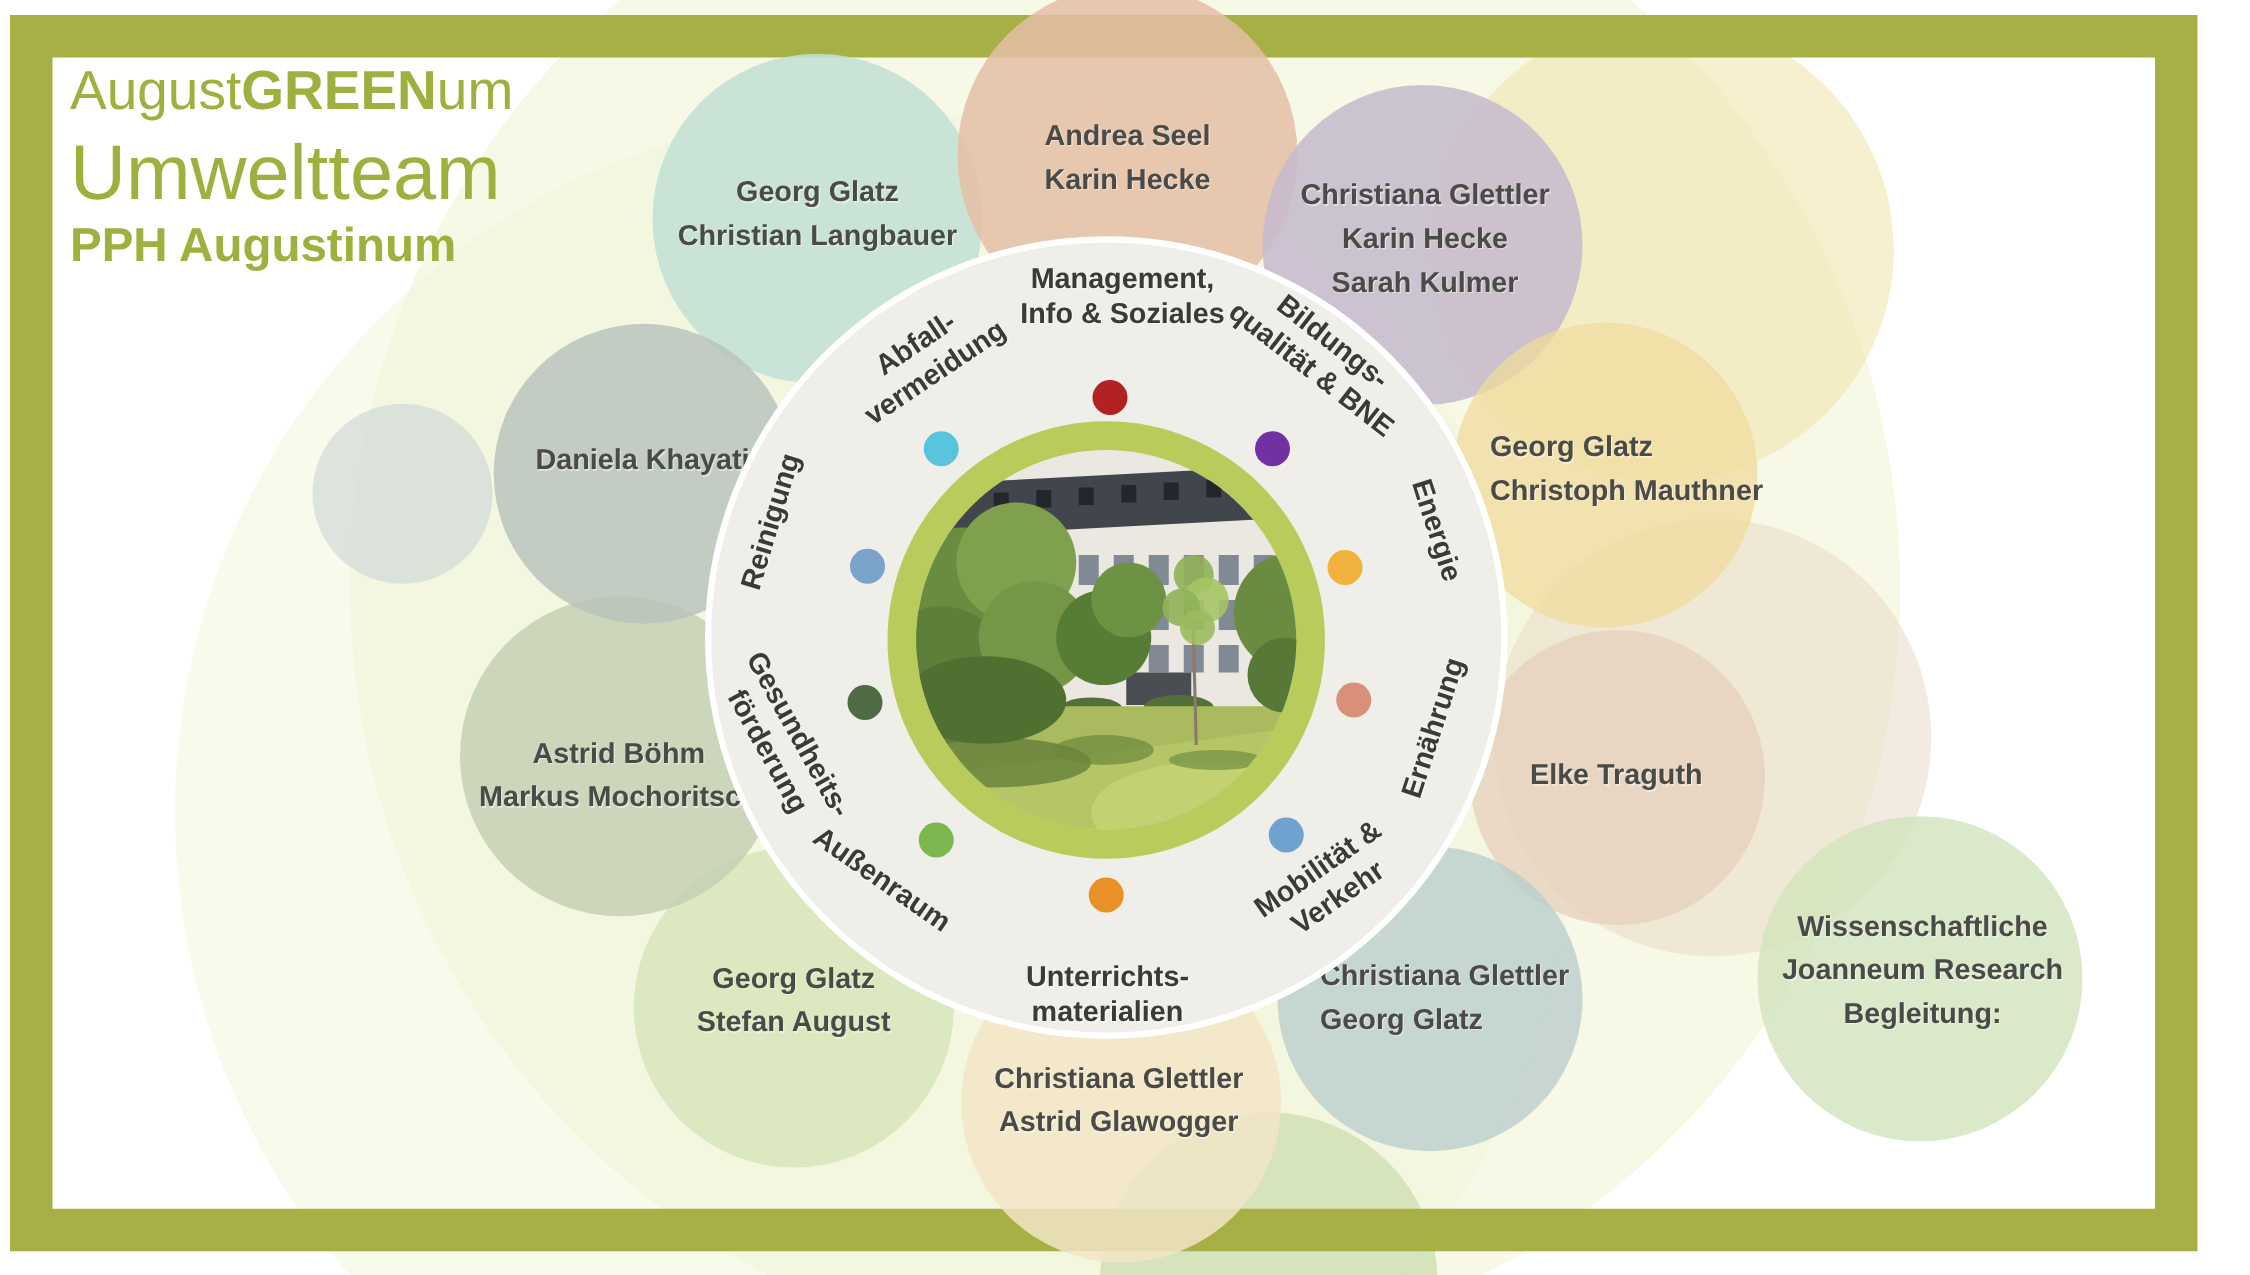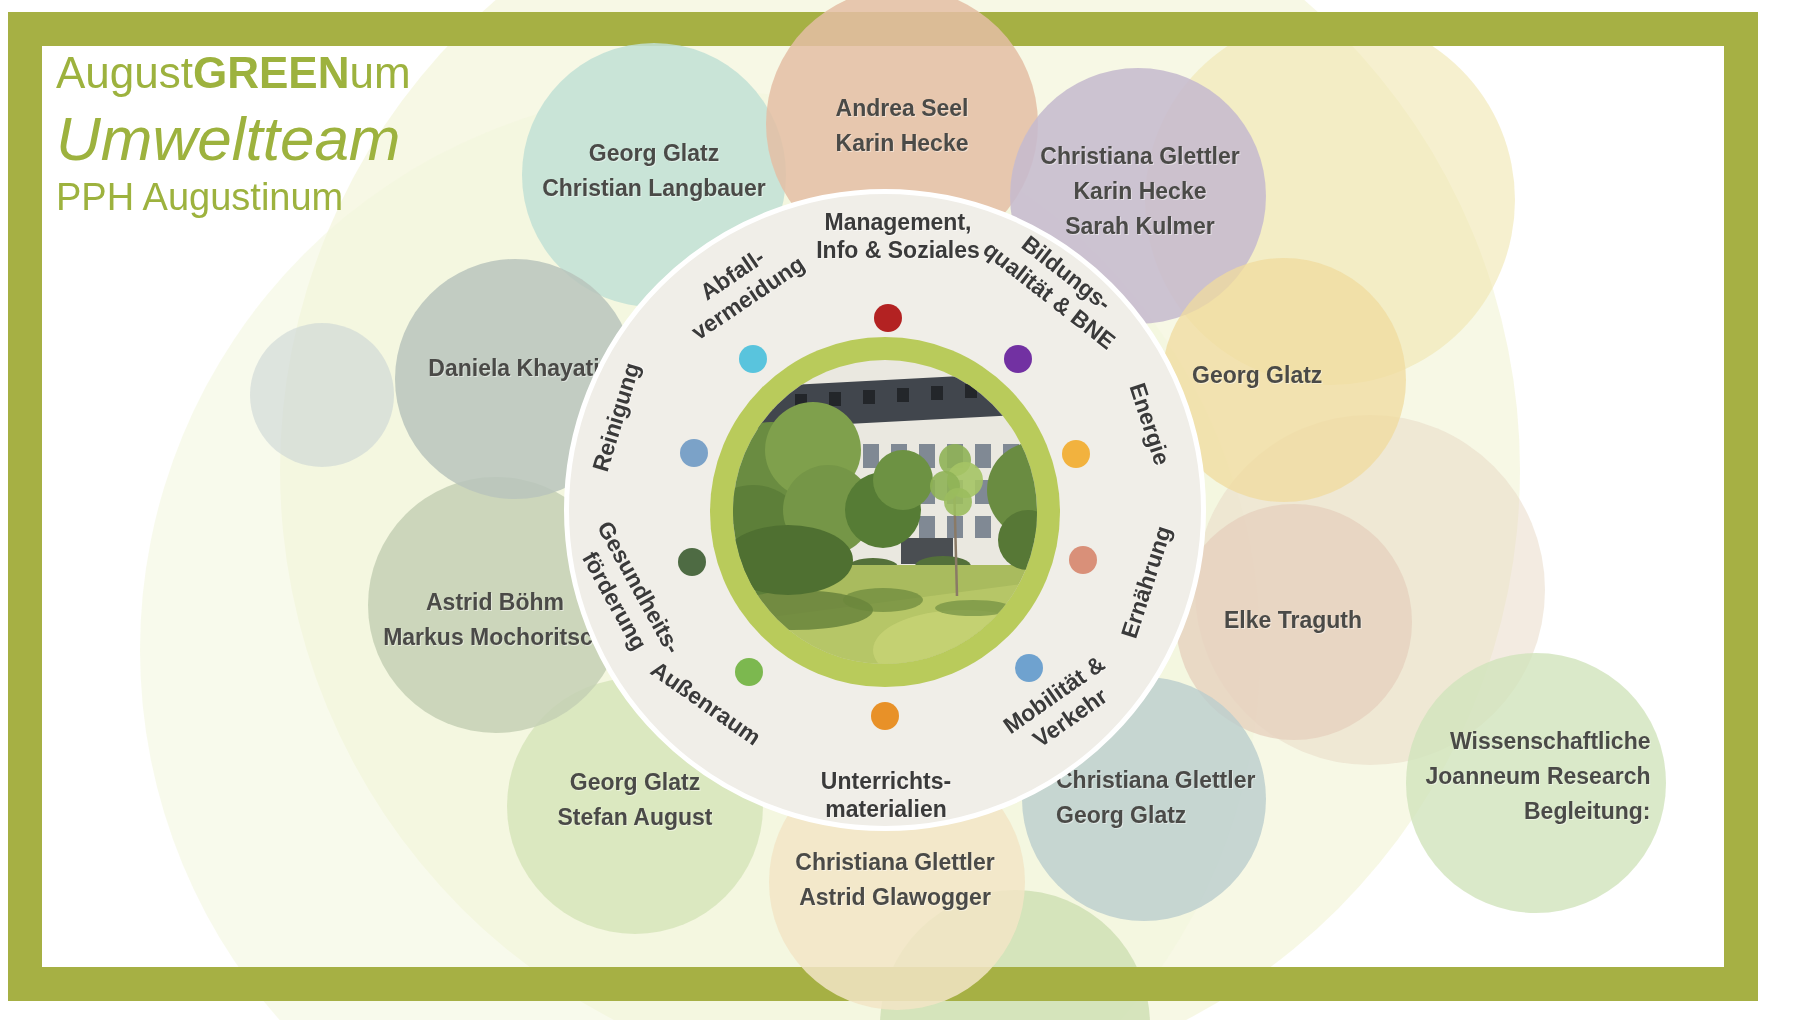--- a/index.html
+++ b/index.html
@@ -56,7 +56,7 @@
   
   .t-line1{font-size:44px;line-height:66px;font-weight:400;}
   .t-line1 .hl{font-weight:700;}
-  .t-line2{font-size:62px;line-height:66px;font-weight:400;font-style:italic;}
+  .t-line2{font-size:62px;line-height:66px;font-weight:400;}
   .t-line3{font-size:38px;line-height:50px;font-weight:400;}
 </style>
 </head>

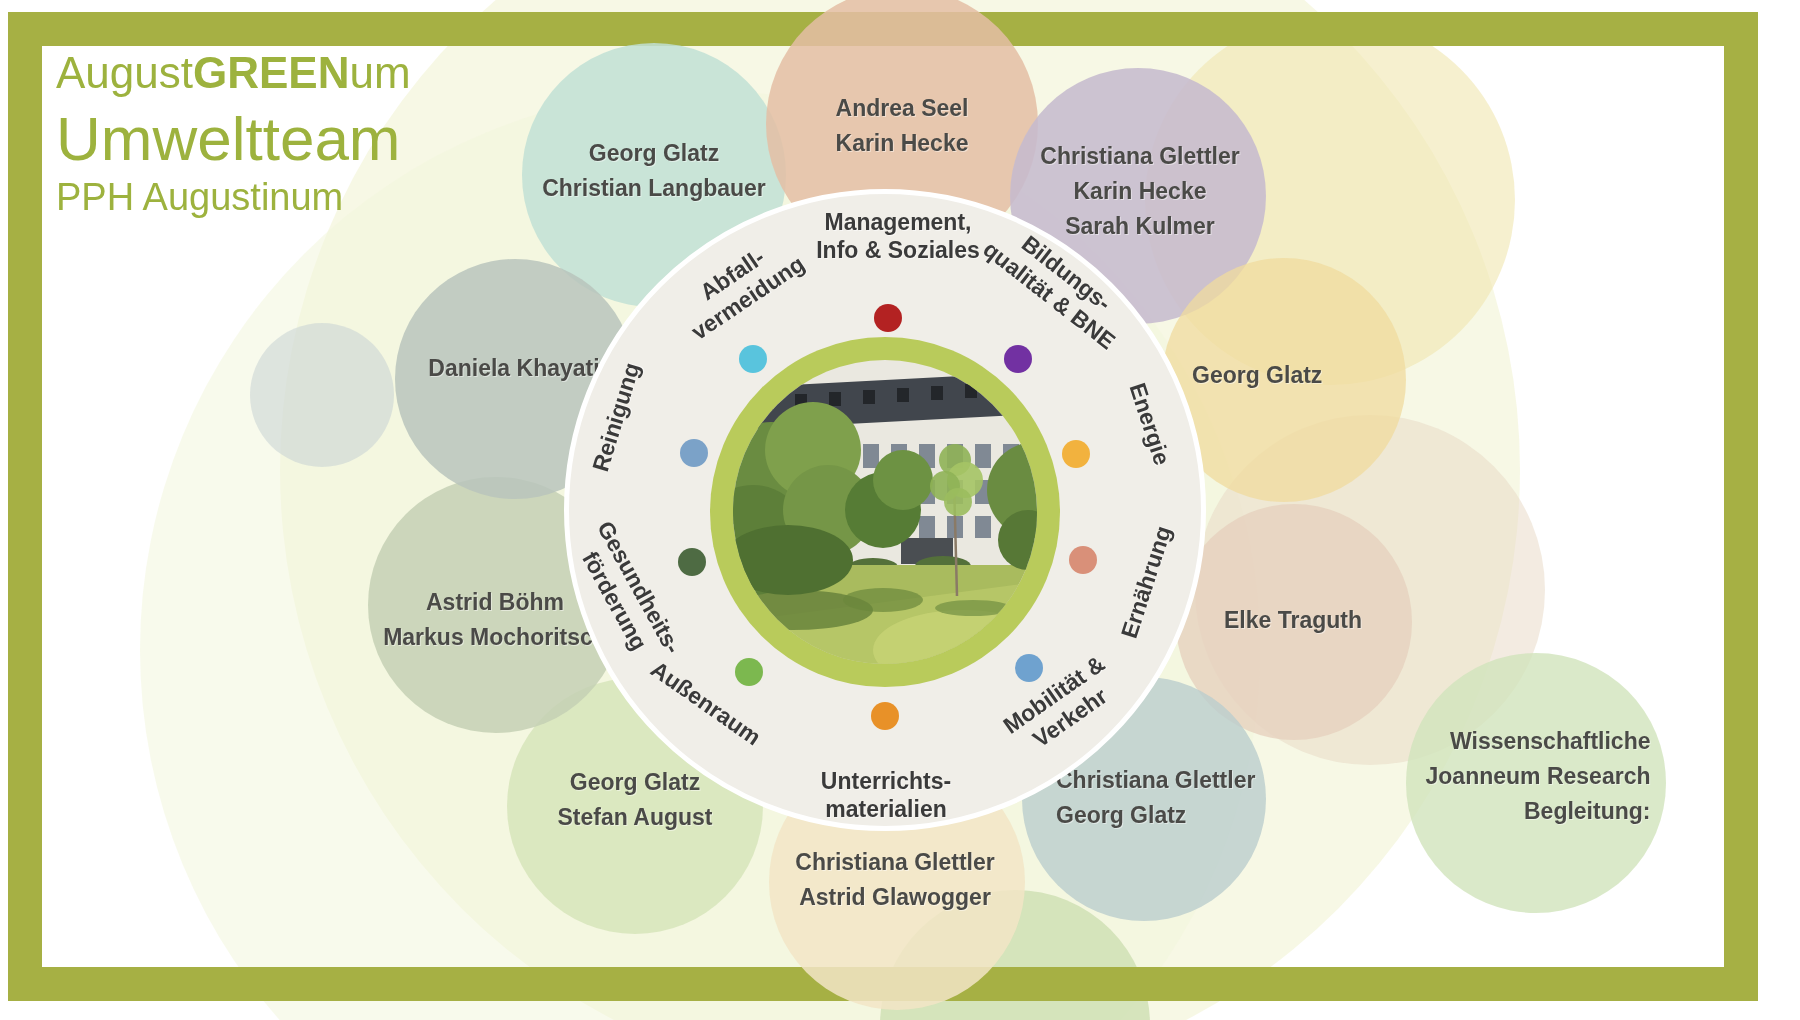--- a/index.html
+++ b/index.html
@@ -57,7 +57,7 @@
   .t-line1{font-size:44px;line-height:66px;font-weight:400;}
   .t-line1 .hl{font-weight:700;}
   .t-line2{font-size:62px;line-height:66px;font-weight:400;}
-  .t-line3{font-size:38px;line-height:50px;font-weight:400;}
+  .t-line3{font-size:38px;line-height:50px;font-weight:700;}
 </style>
 </head>
 <body>

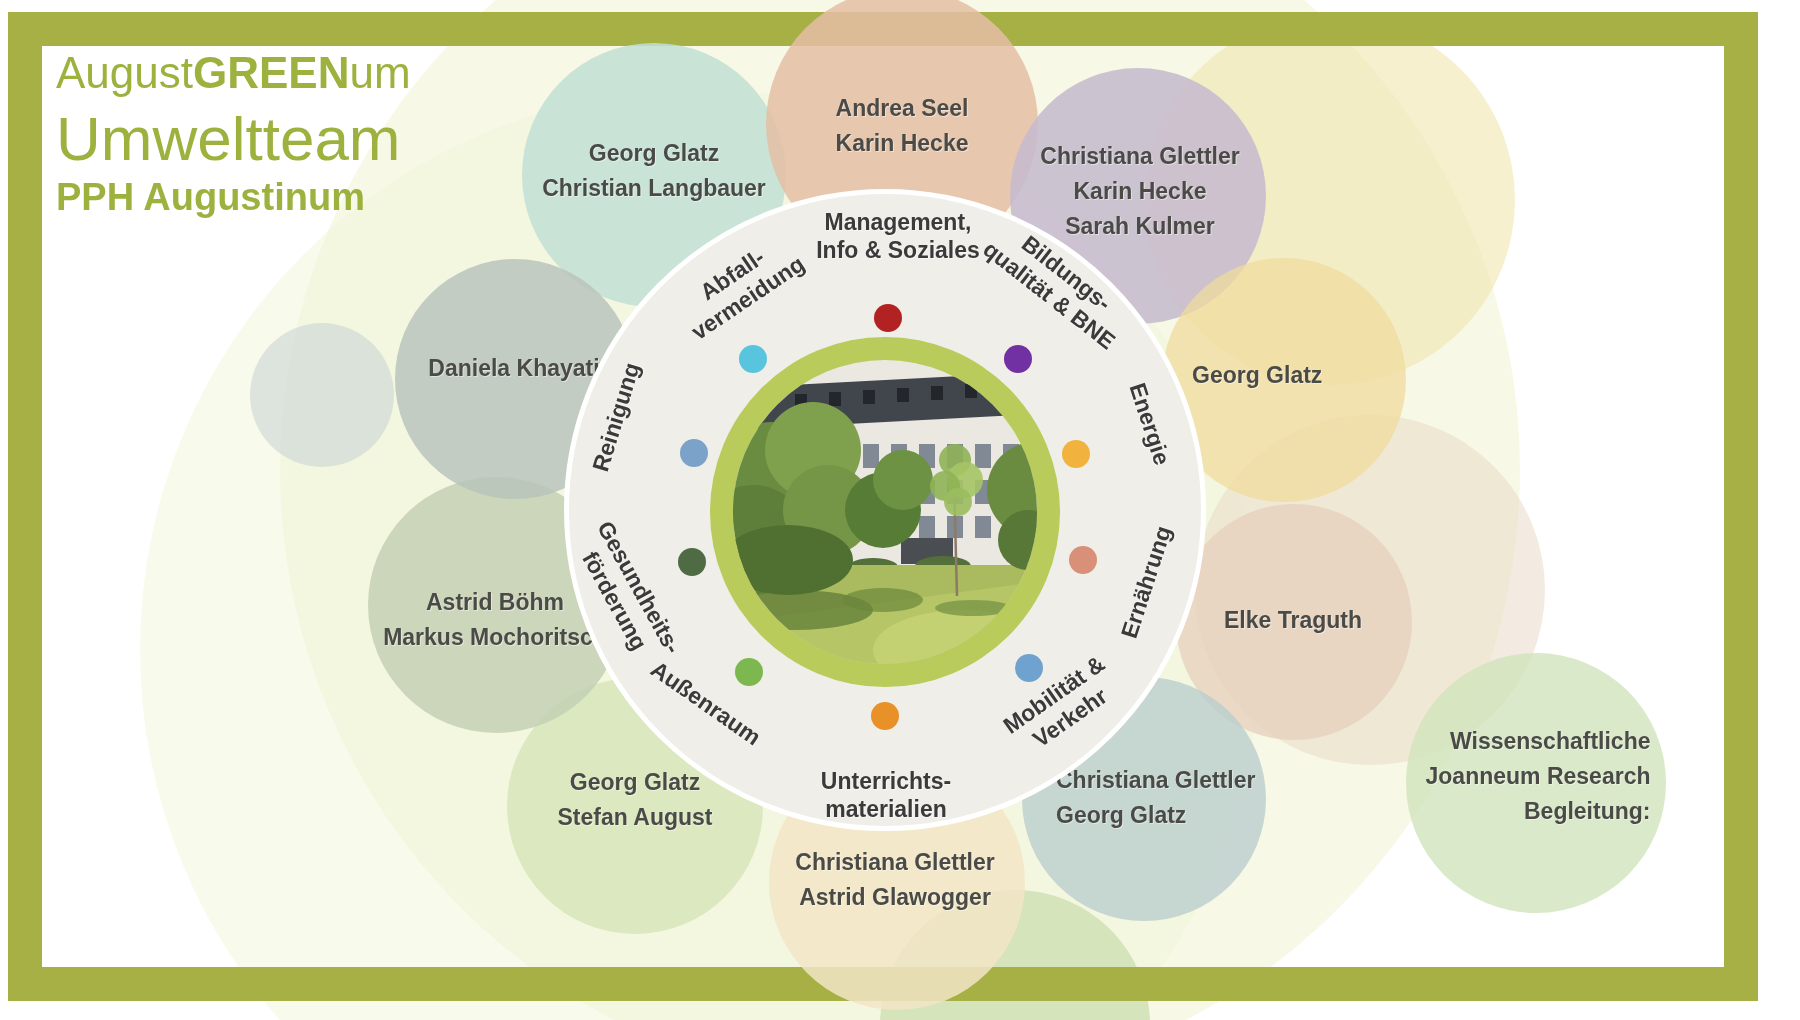--- a/index.html
+++ b/index.html
@@ -95,6 +95,7 @@
       <div class="bubble" style="left: 1162px; top: 258px; width: 244px; height: 244px; background: rgba(240, 219, 158, 0.75);"></div>
       <div class="bubble-label left" style="left: 1192px; top: 375px;">
         <span>Georg Glatz</span>
+        <span>Christoph Mauthner</span>
       </div>
       <div class="bubble" style="left: 1176px; top: 504px; width: 236px; height: 236px; background: rgba(230, 209, 190, 0.8);"></div>
       <div class="bubble-label center" style="left: 1293px; top: 620px;">

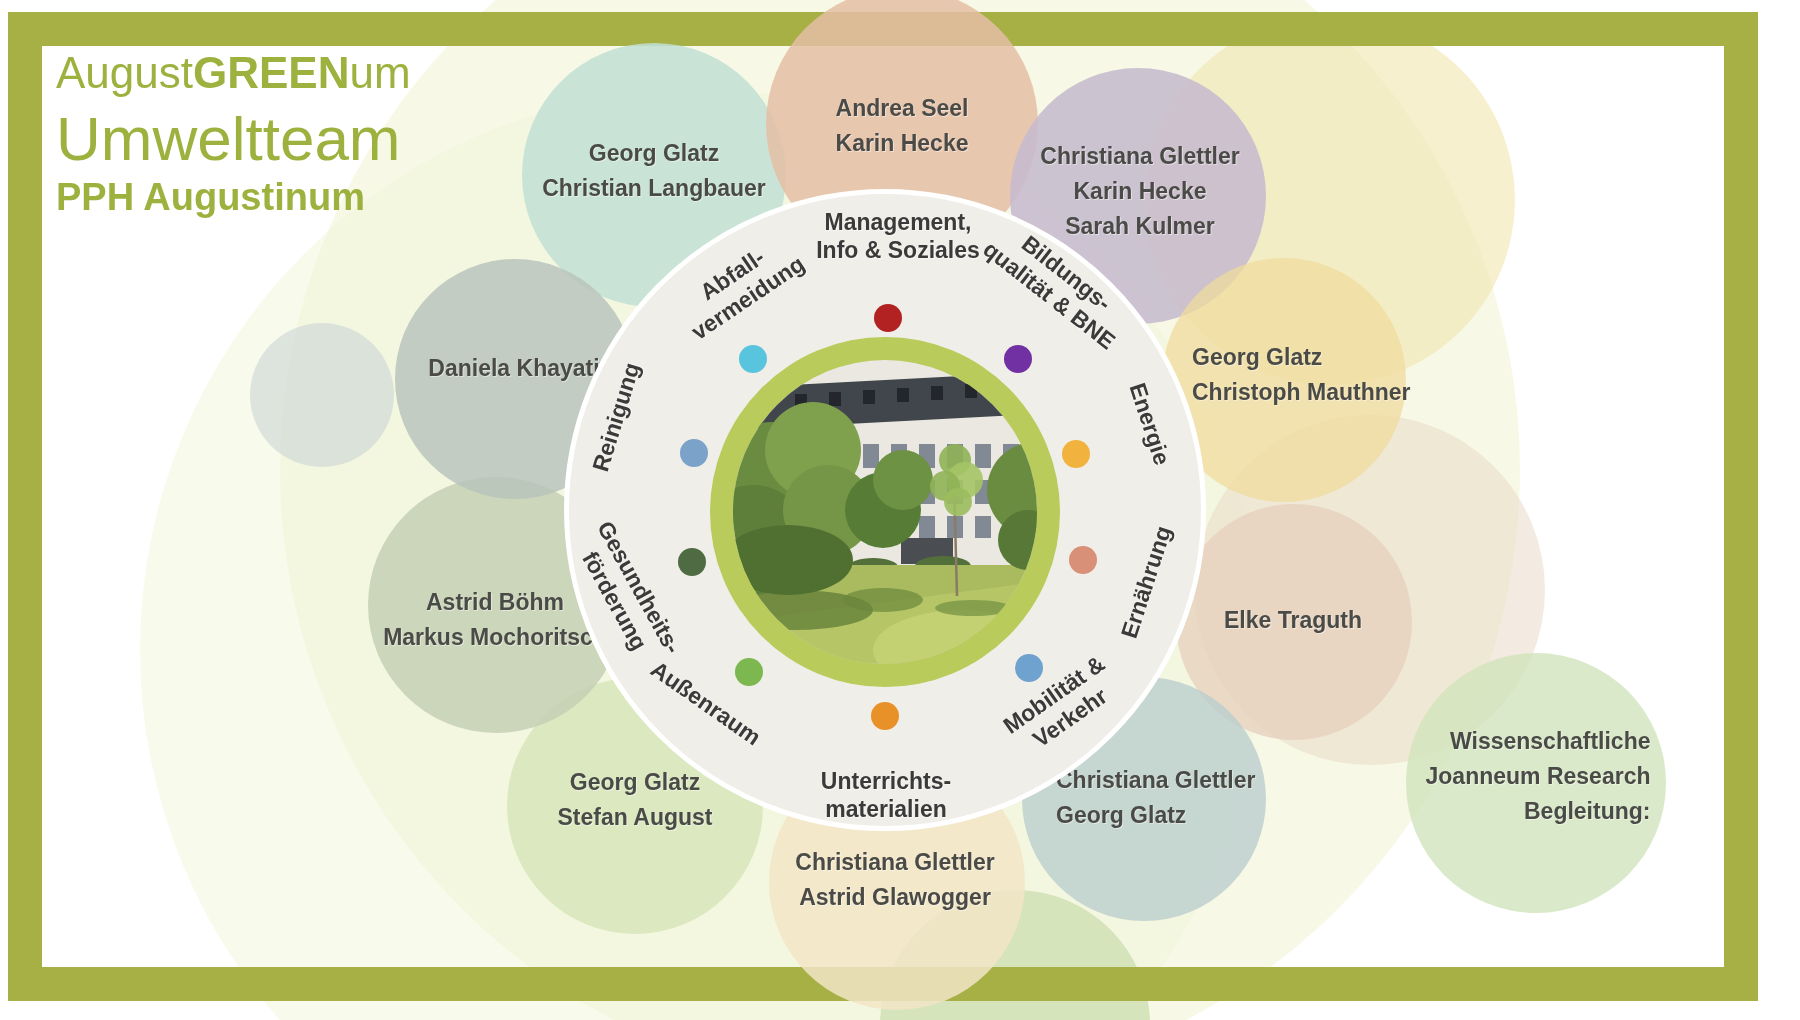--- a/index.html
+++ b/index.html
@@ -102,7 +102,7 @@
         <span>Elke Traguth</span>
       </div>
       <div class="bubble" style="left: 1406px; top: 653px; width: 260px; height: 260px; background: rgba(209, 227, 187, 0.8);"></div>
-      <div class="bubble-label center" style="left: 1538px; top: 776px; text-align: right;">
+      <div class="bubble-label center" style="left: 1538px; top: 776px;">
         <span>Wissenschaftliche</span>
         <span>Joanneum Research</span>
         <span>Begleitung:</span>

